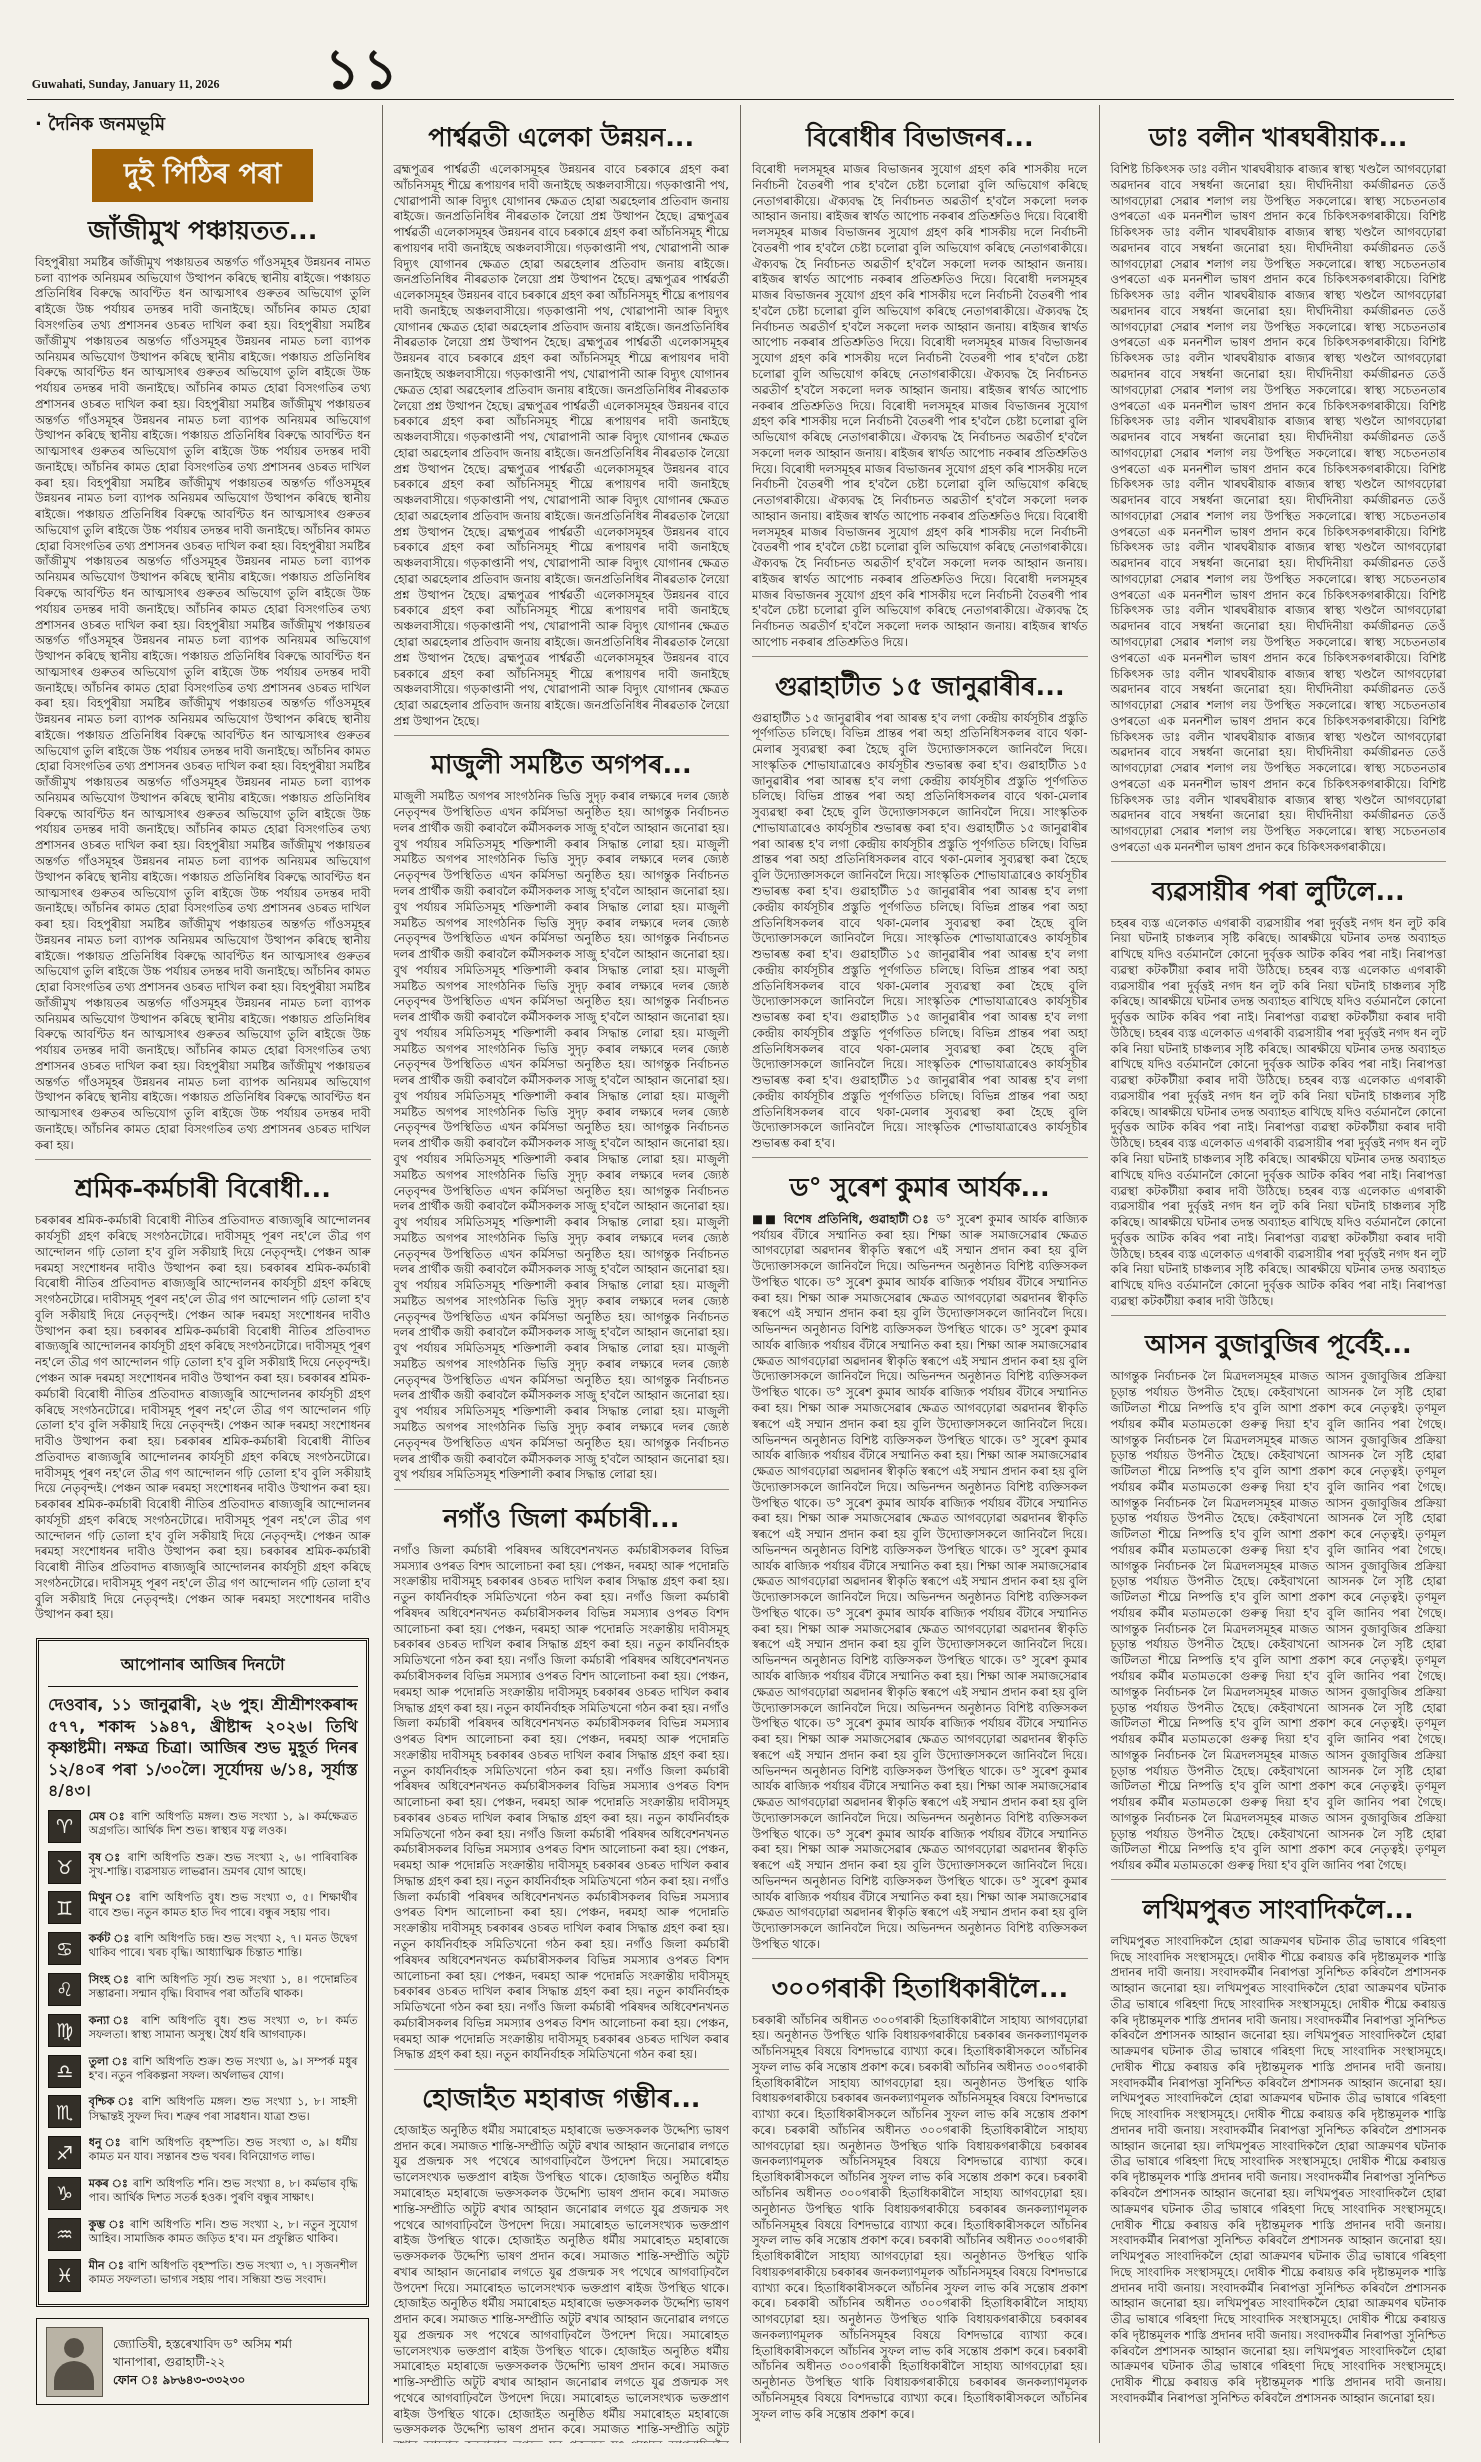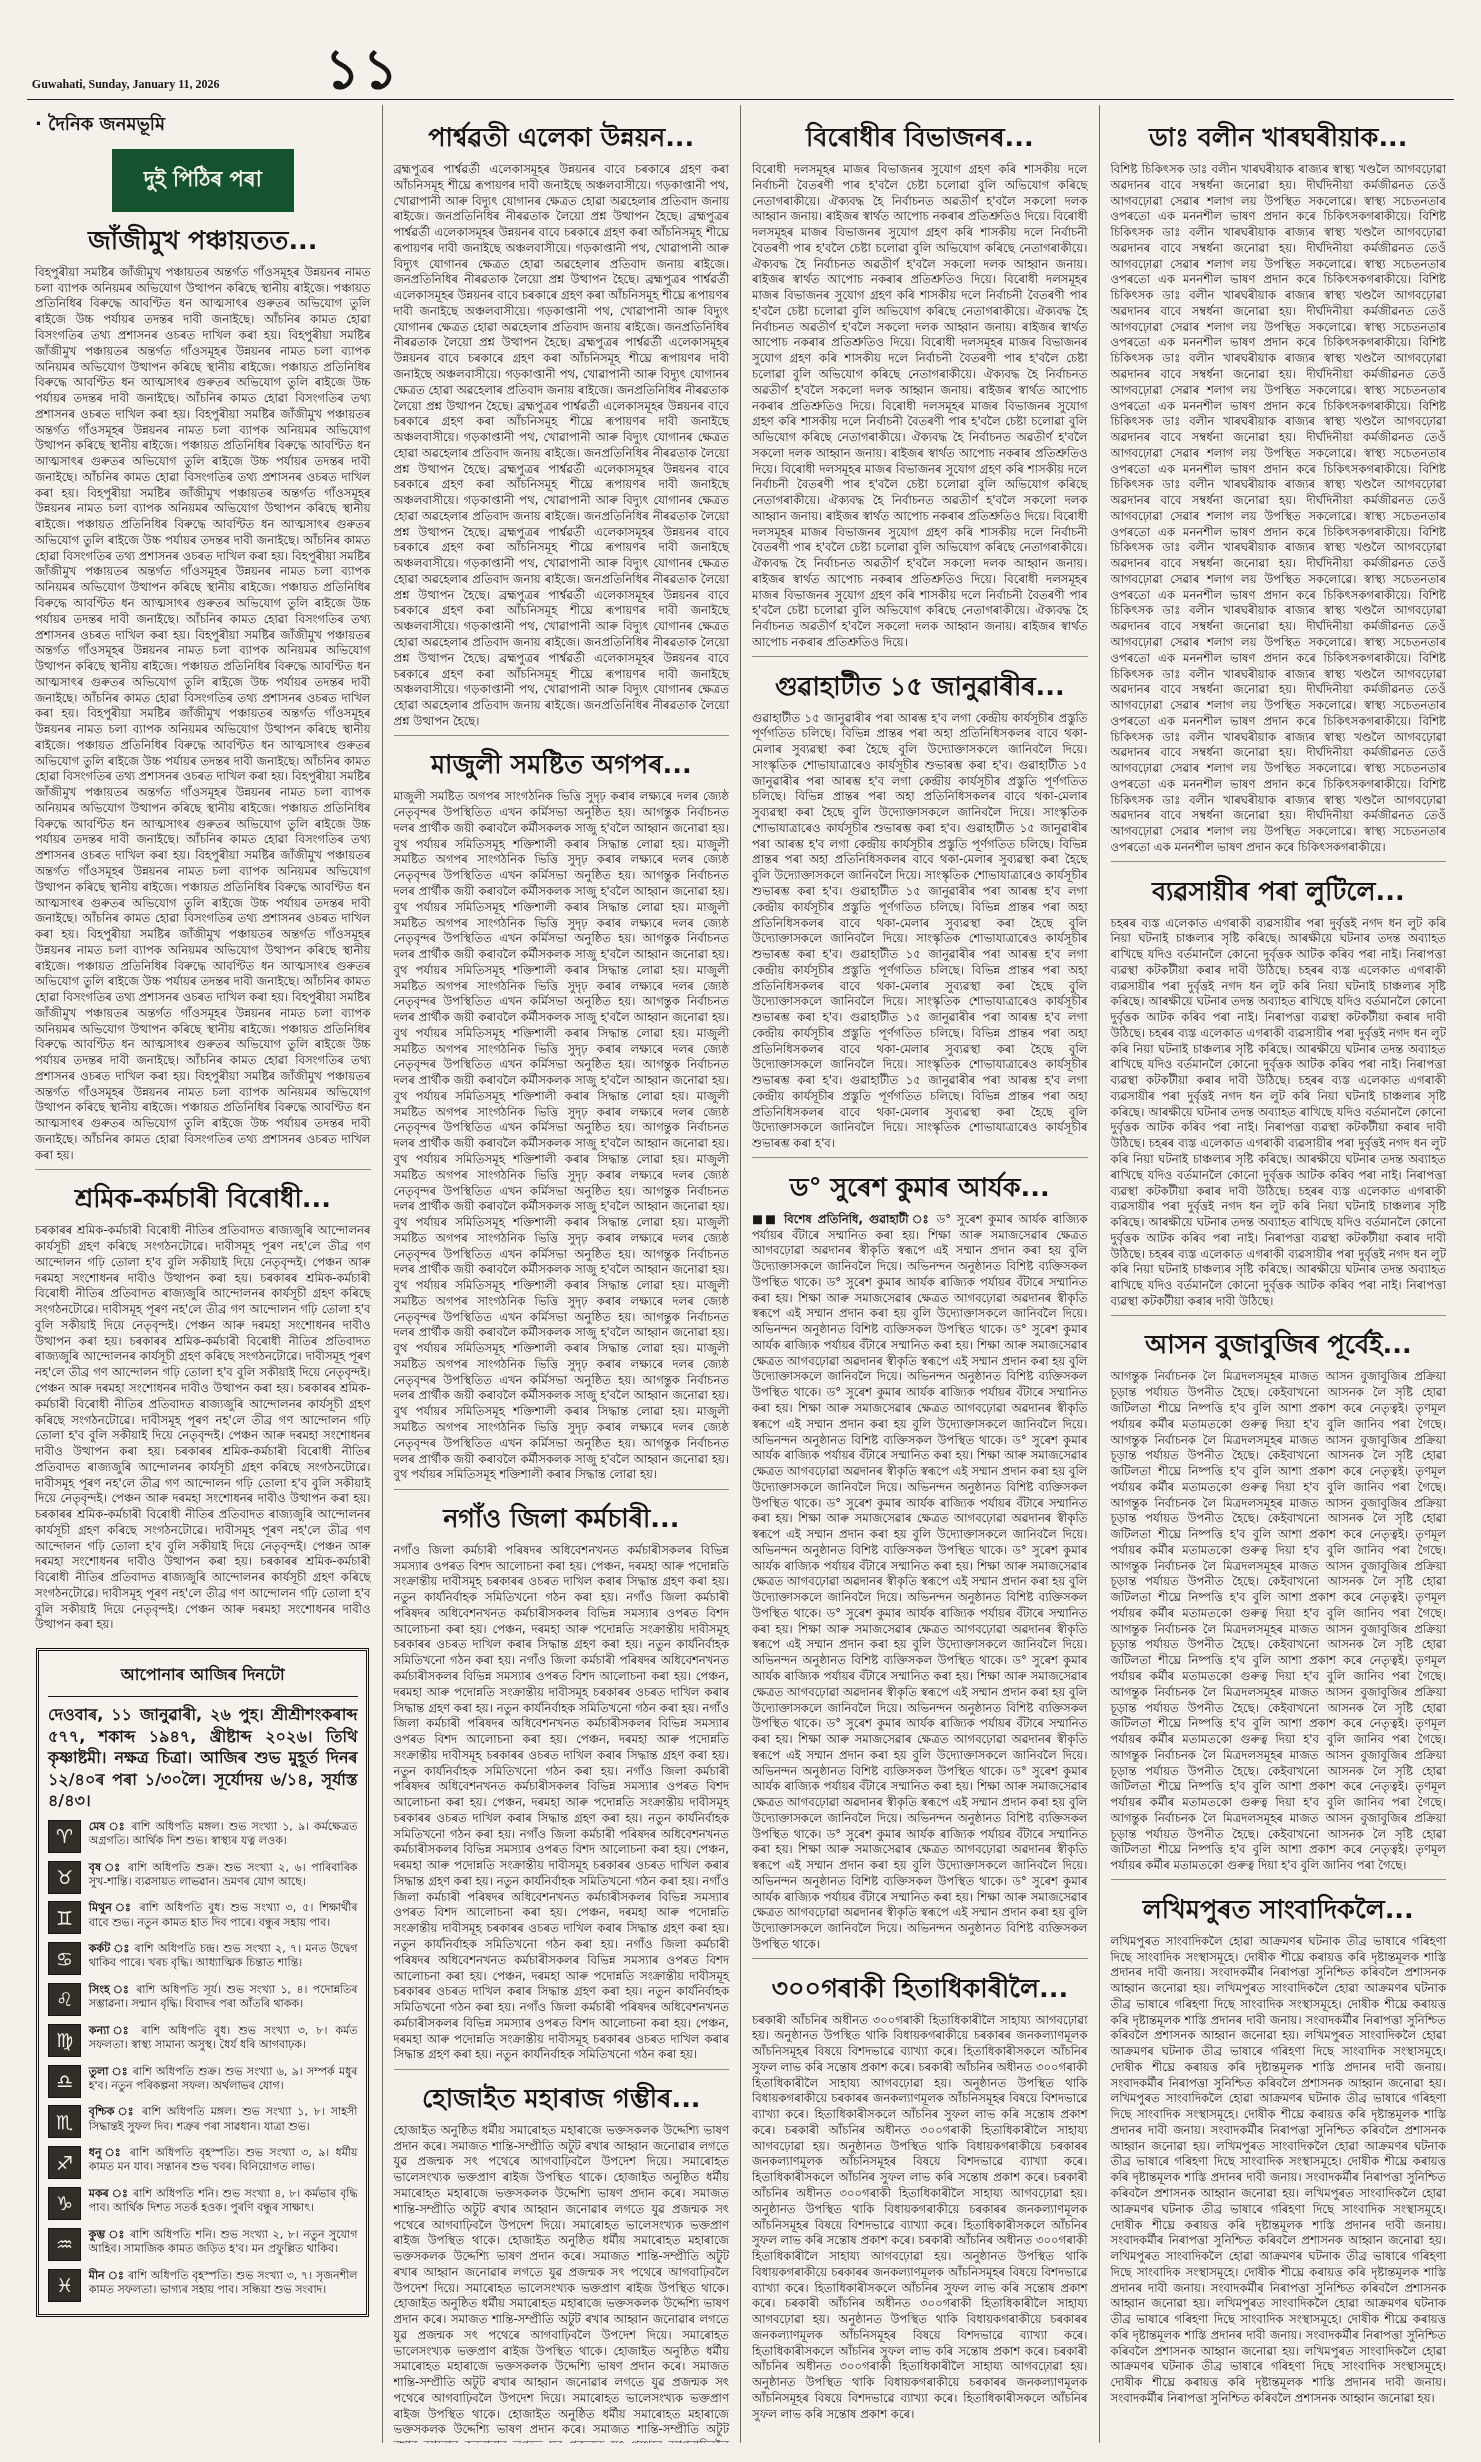--- a/index.html
+++ b/index.html
@@ -27,9 +27,9 @@
   .col + .col { border-left:1.1px solid #6d675d; }
   .paper-name { font-size:18px; margin:1.1px 0 7.8px; font-weight:bold; }
   .banner {
-    background:#14532d; color:#f6f4ee;
+    background:#a16207; color:#f6f4ee;
     width:fit-content; margin:1.1px auto 5.5px;
-    padding:14px 32px; font-size:21px; font-weight:bold;
+    padding:3px 32px; font-size:28px; font-weight:bold;
   }
   .article + .article { border-top:0.6px solid #8d877c; margin-top:5px; }
   .headline {

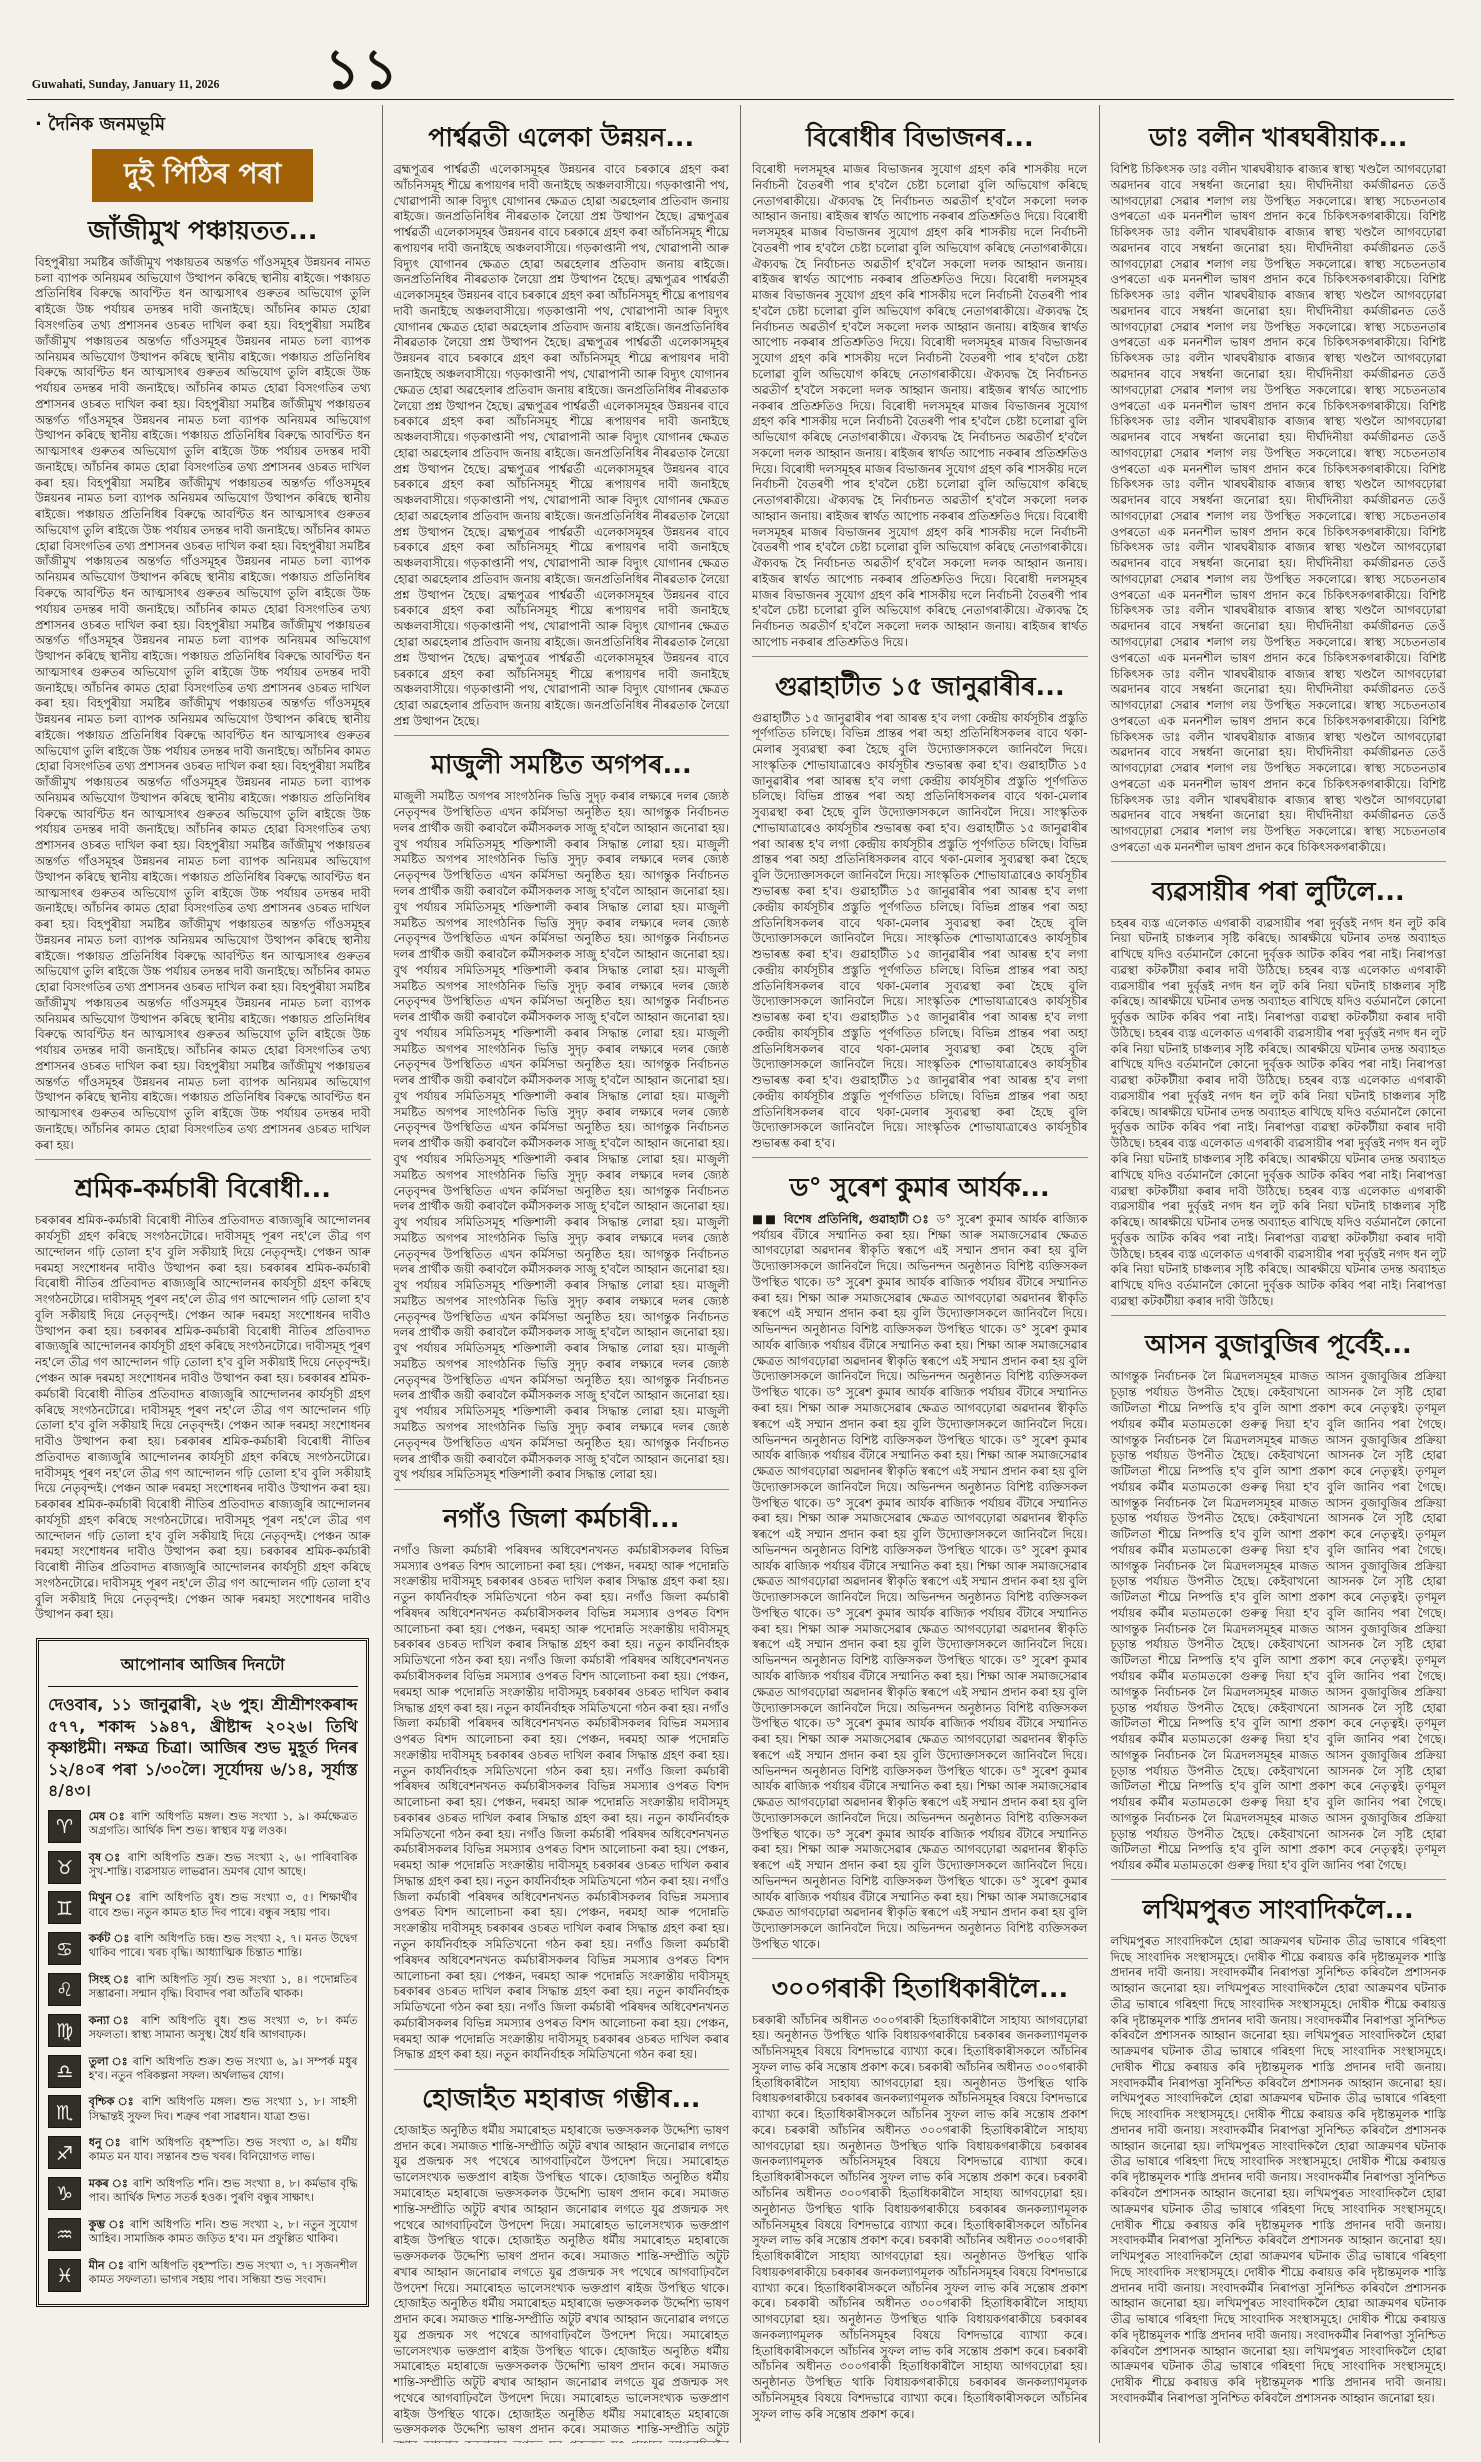--- a/index.html
+++ b/index.html
@@ -146,6 +146,14 @@
         </div>
       </div>
 
+      <div class="ad-box">
+        <div class="ad-photo"></div>
+        <div class="ad-text">
+          <div>জ্যোতিষী, হস্তৰেখাবিদ ড° অসিম শৰ্মা</div>
+          <div>খানাপাৰা, গুৱাহাটী-২২</div>
+          <div class="ad-phone">ফোন ঃ ৯৮৬৪৩-৩৩২৩০</div>
+        </div>
+      </div>
     </section>
 
     <section class="col">

